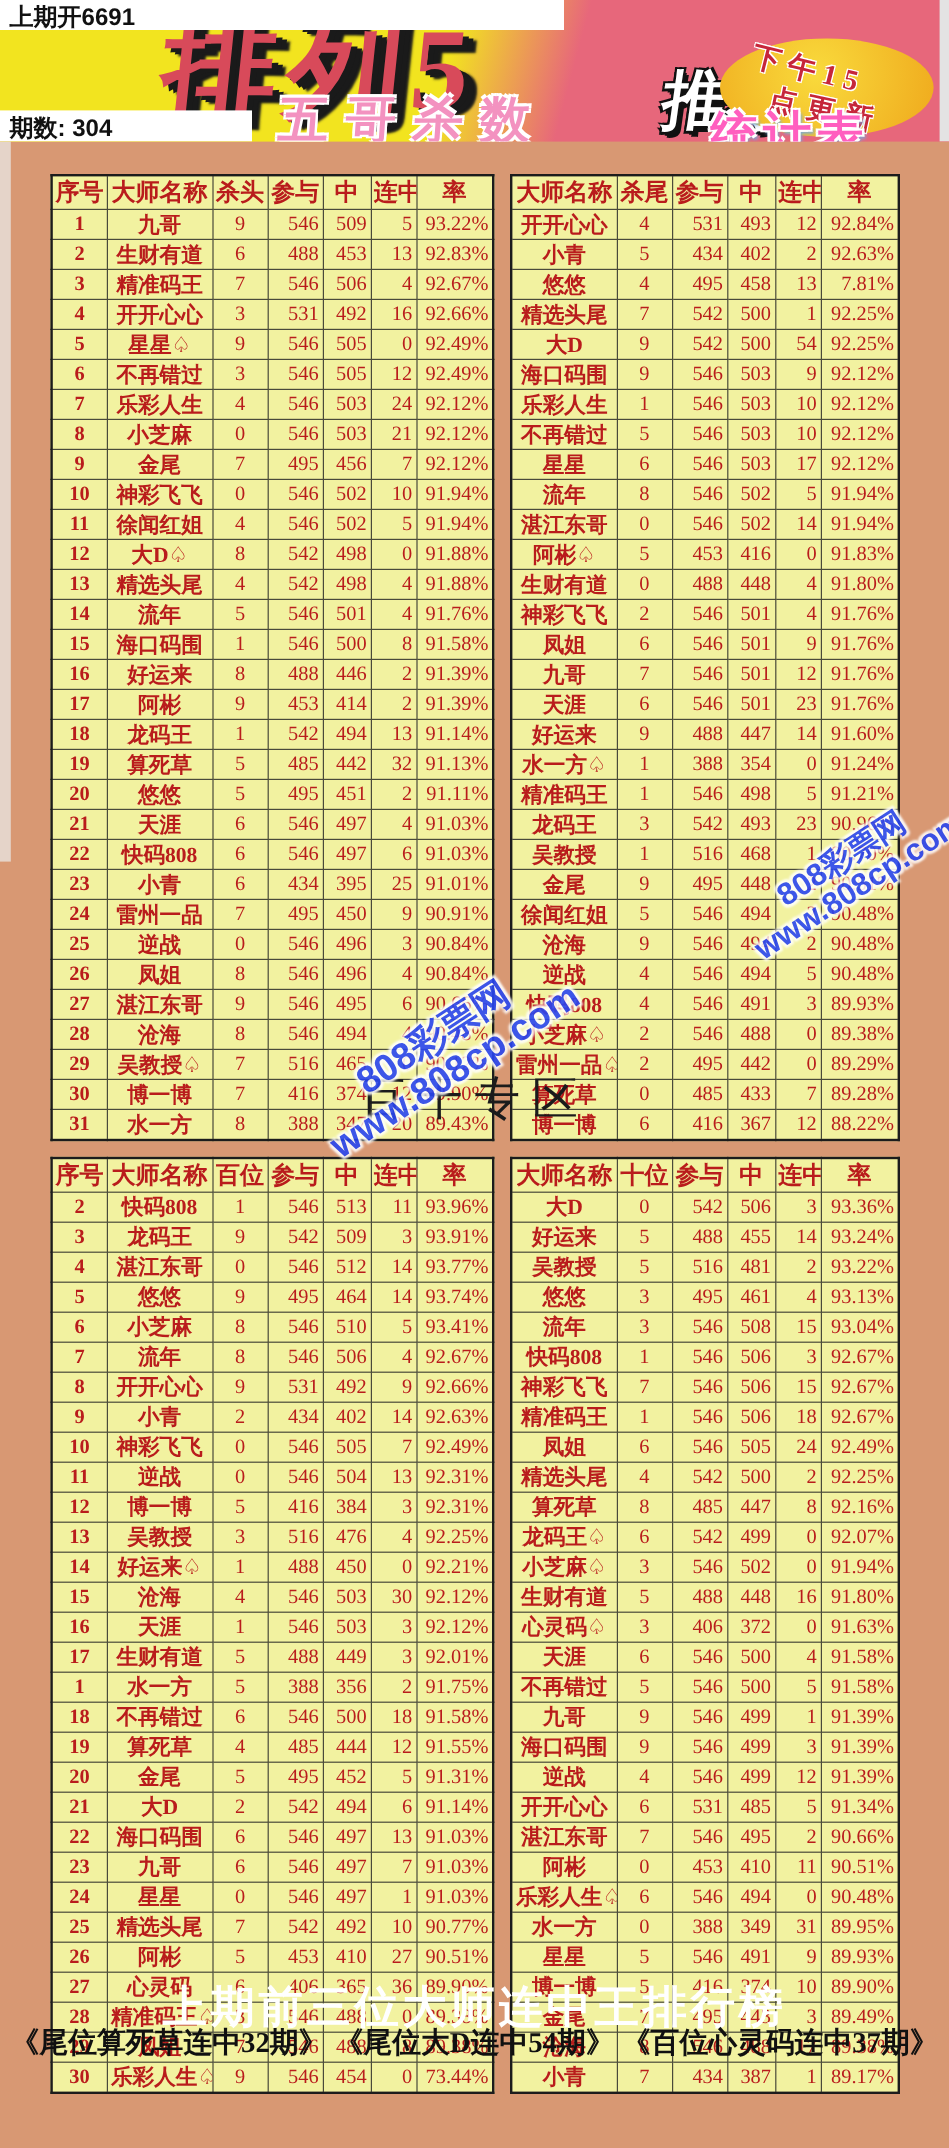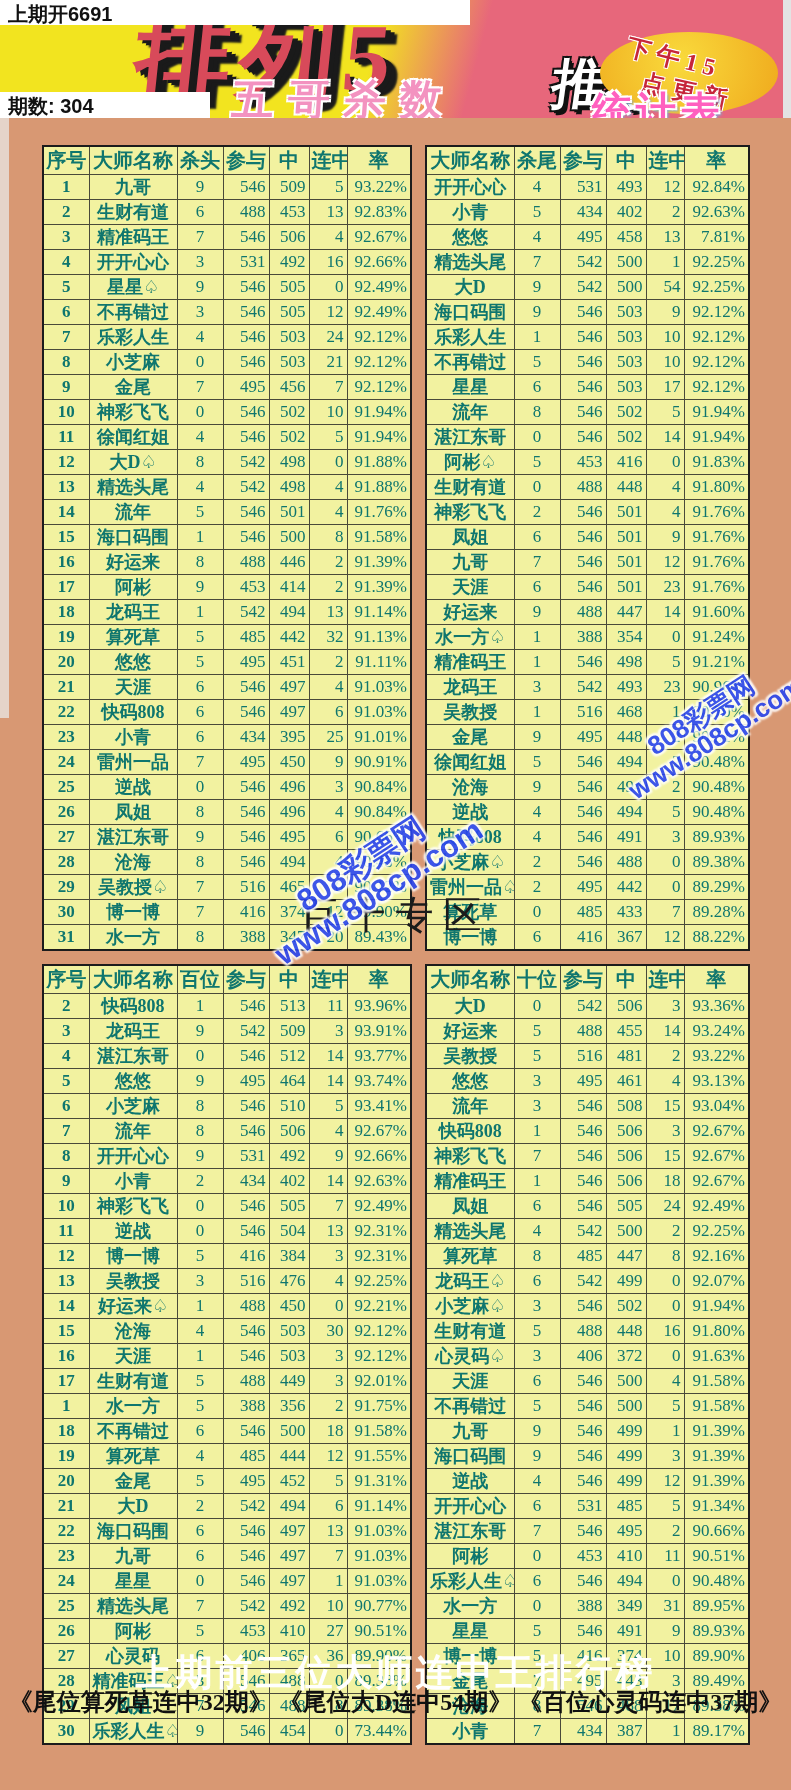--- a/index.html
+++ b/index.html
@@ -41,7 +41,7 @@
 
   
   .tbl{position:absolute;border-collapse:collapse;table-layout:fixed;background:#F2F2A0;
-       border:2px solid #1c1c1c;color:#0f766e;}
+       border:2px solid #1c1c1c;color:#b91c1c;}
   .tbl th{border:1px solid #4a4a3a;font-size:20px;font-weight:bold;height:25px;padding:0 2px;
           text-align:center;white-space:nowrap;overflow:hidden;}
   .tbl td{border:1px solid #4a4a3a;font-size:17px;padding:0 3px;white-space:nowrap;overflow:hidden;}

